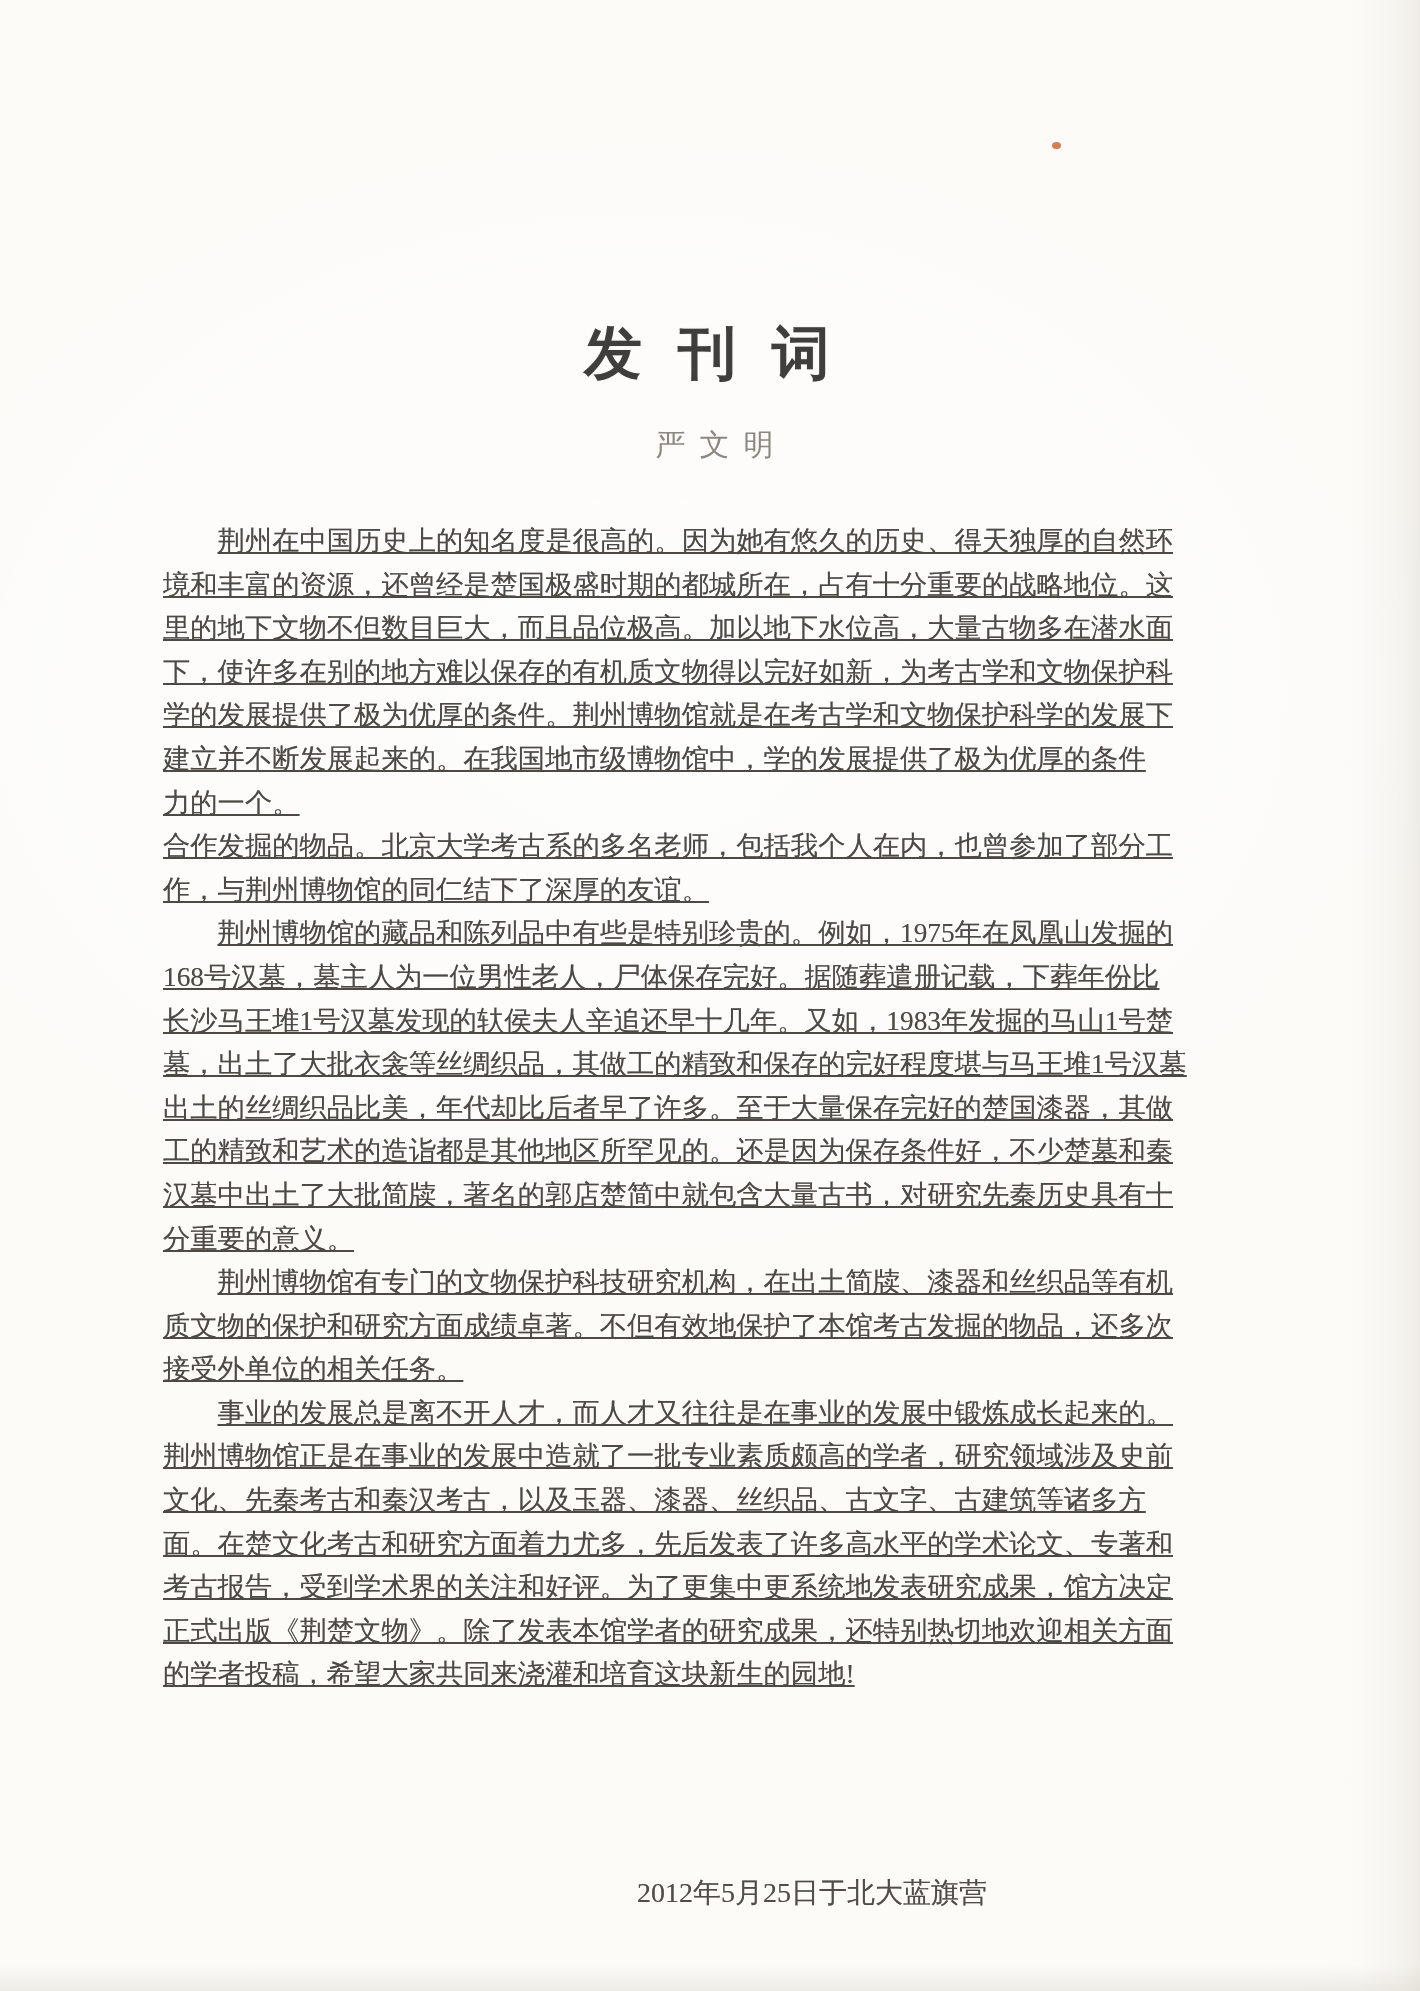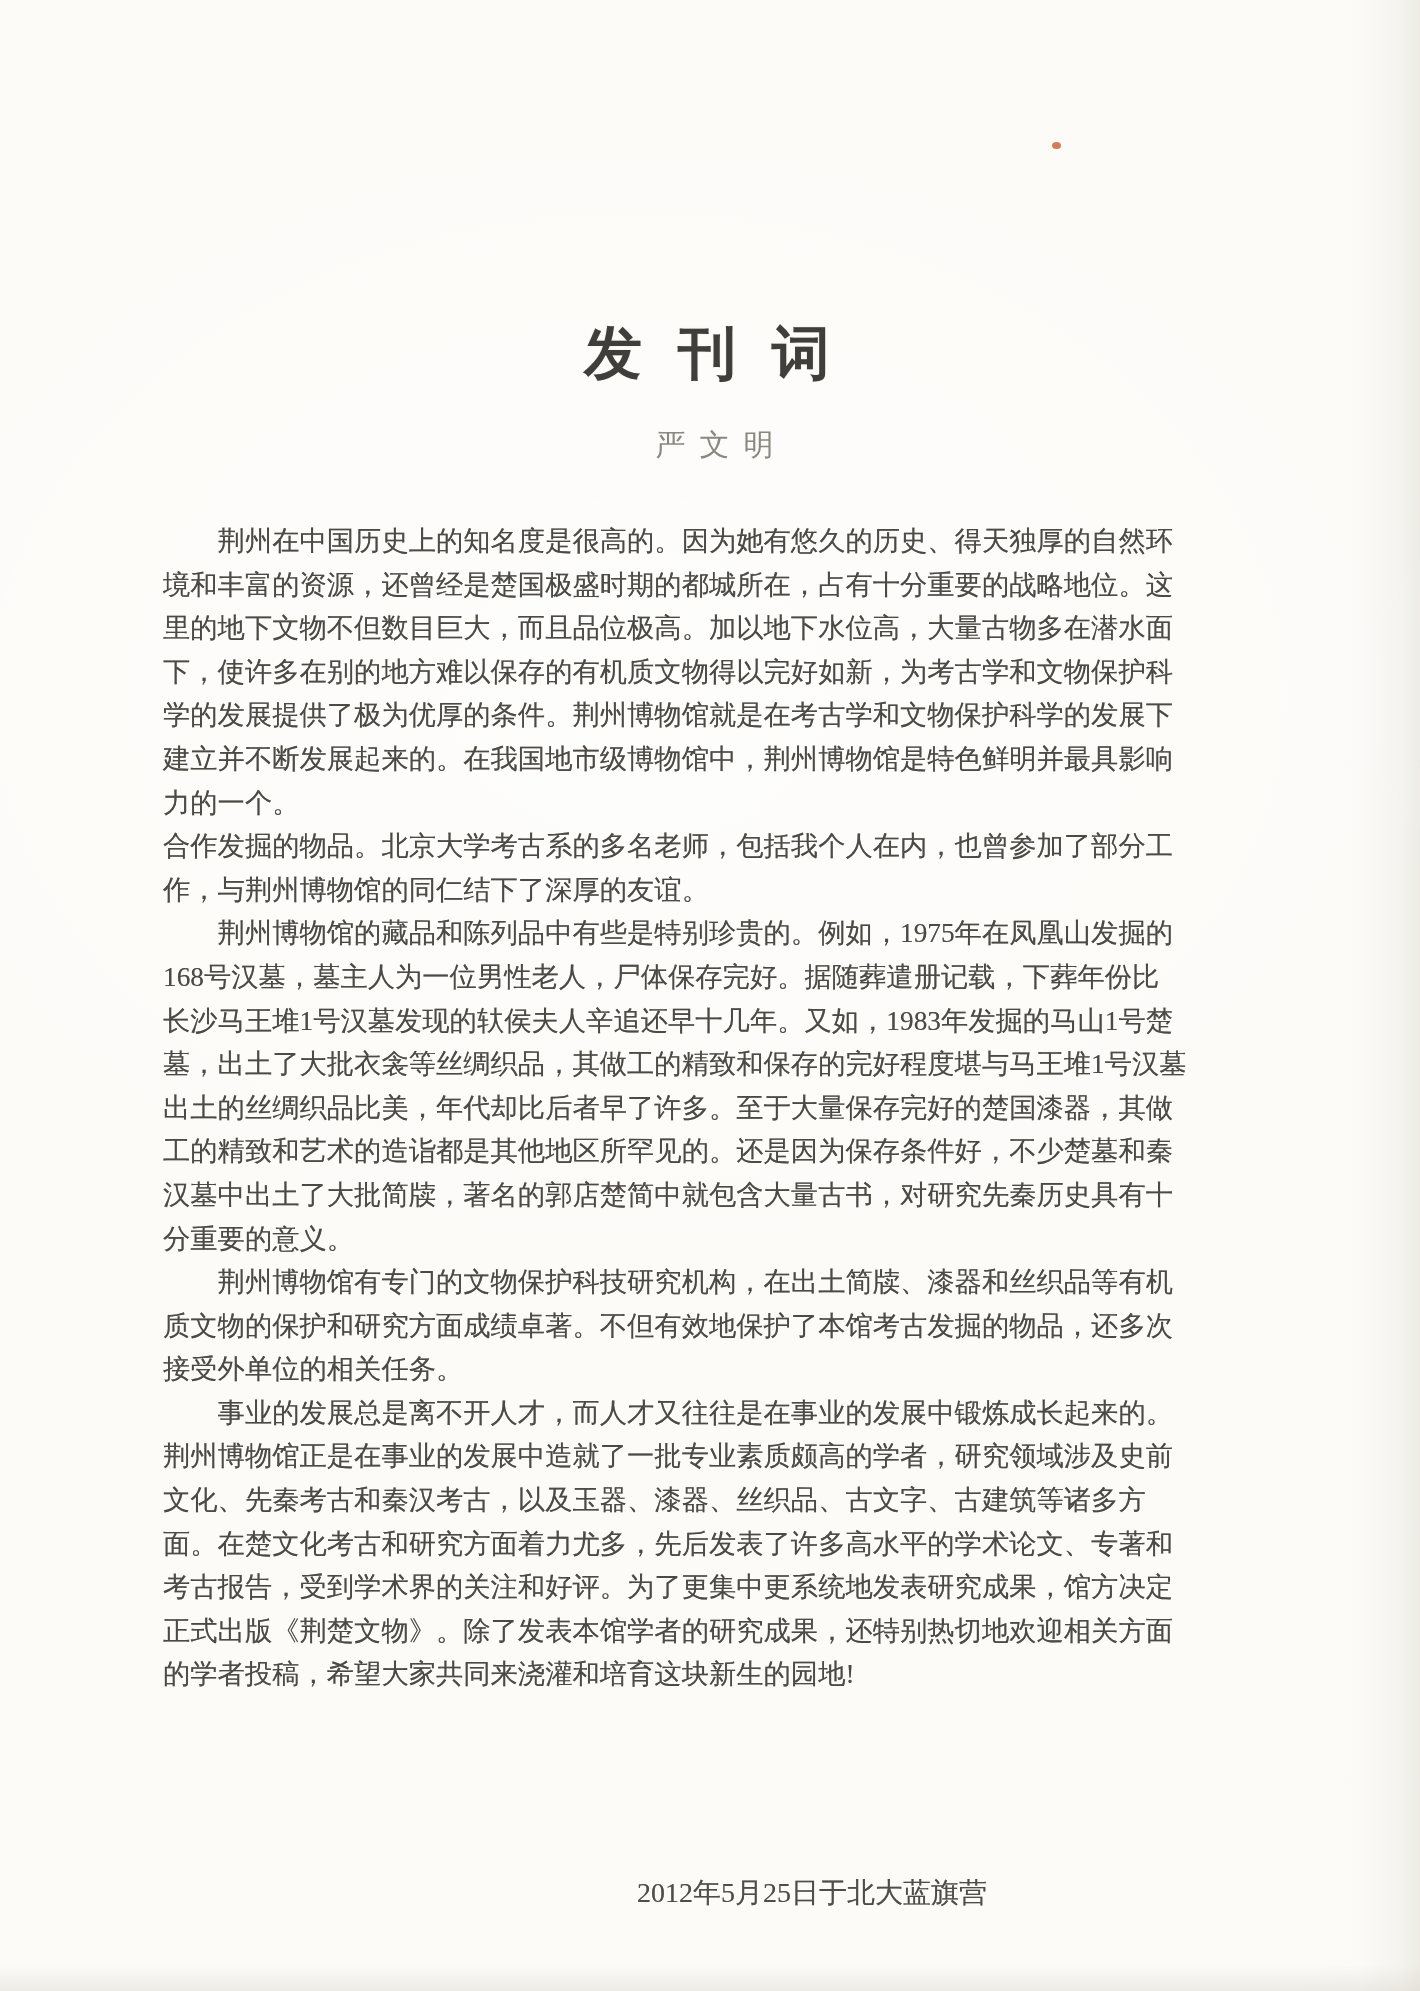--- a/index.html
+++ b/index.html
@@ -43,6 +43,7 @@
     font-size:27.3px;line-height:43.6px;
     color:#4d4a46;
     text-shadow:0 0 0.6px rgba(86,82,76,0.55);
+    text-decoration:underline;
   }
   .body .line{white-space:nowrap;}
   .body .line.first{text-indent:2em;}

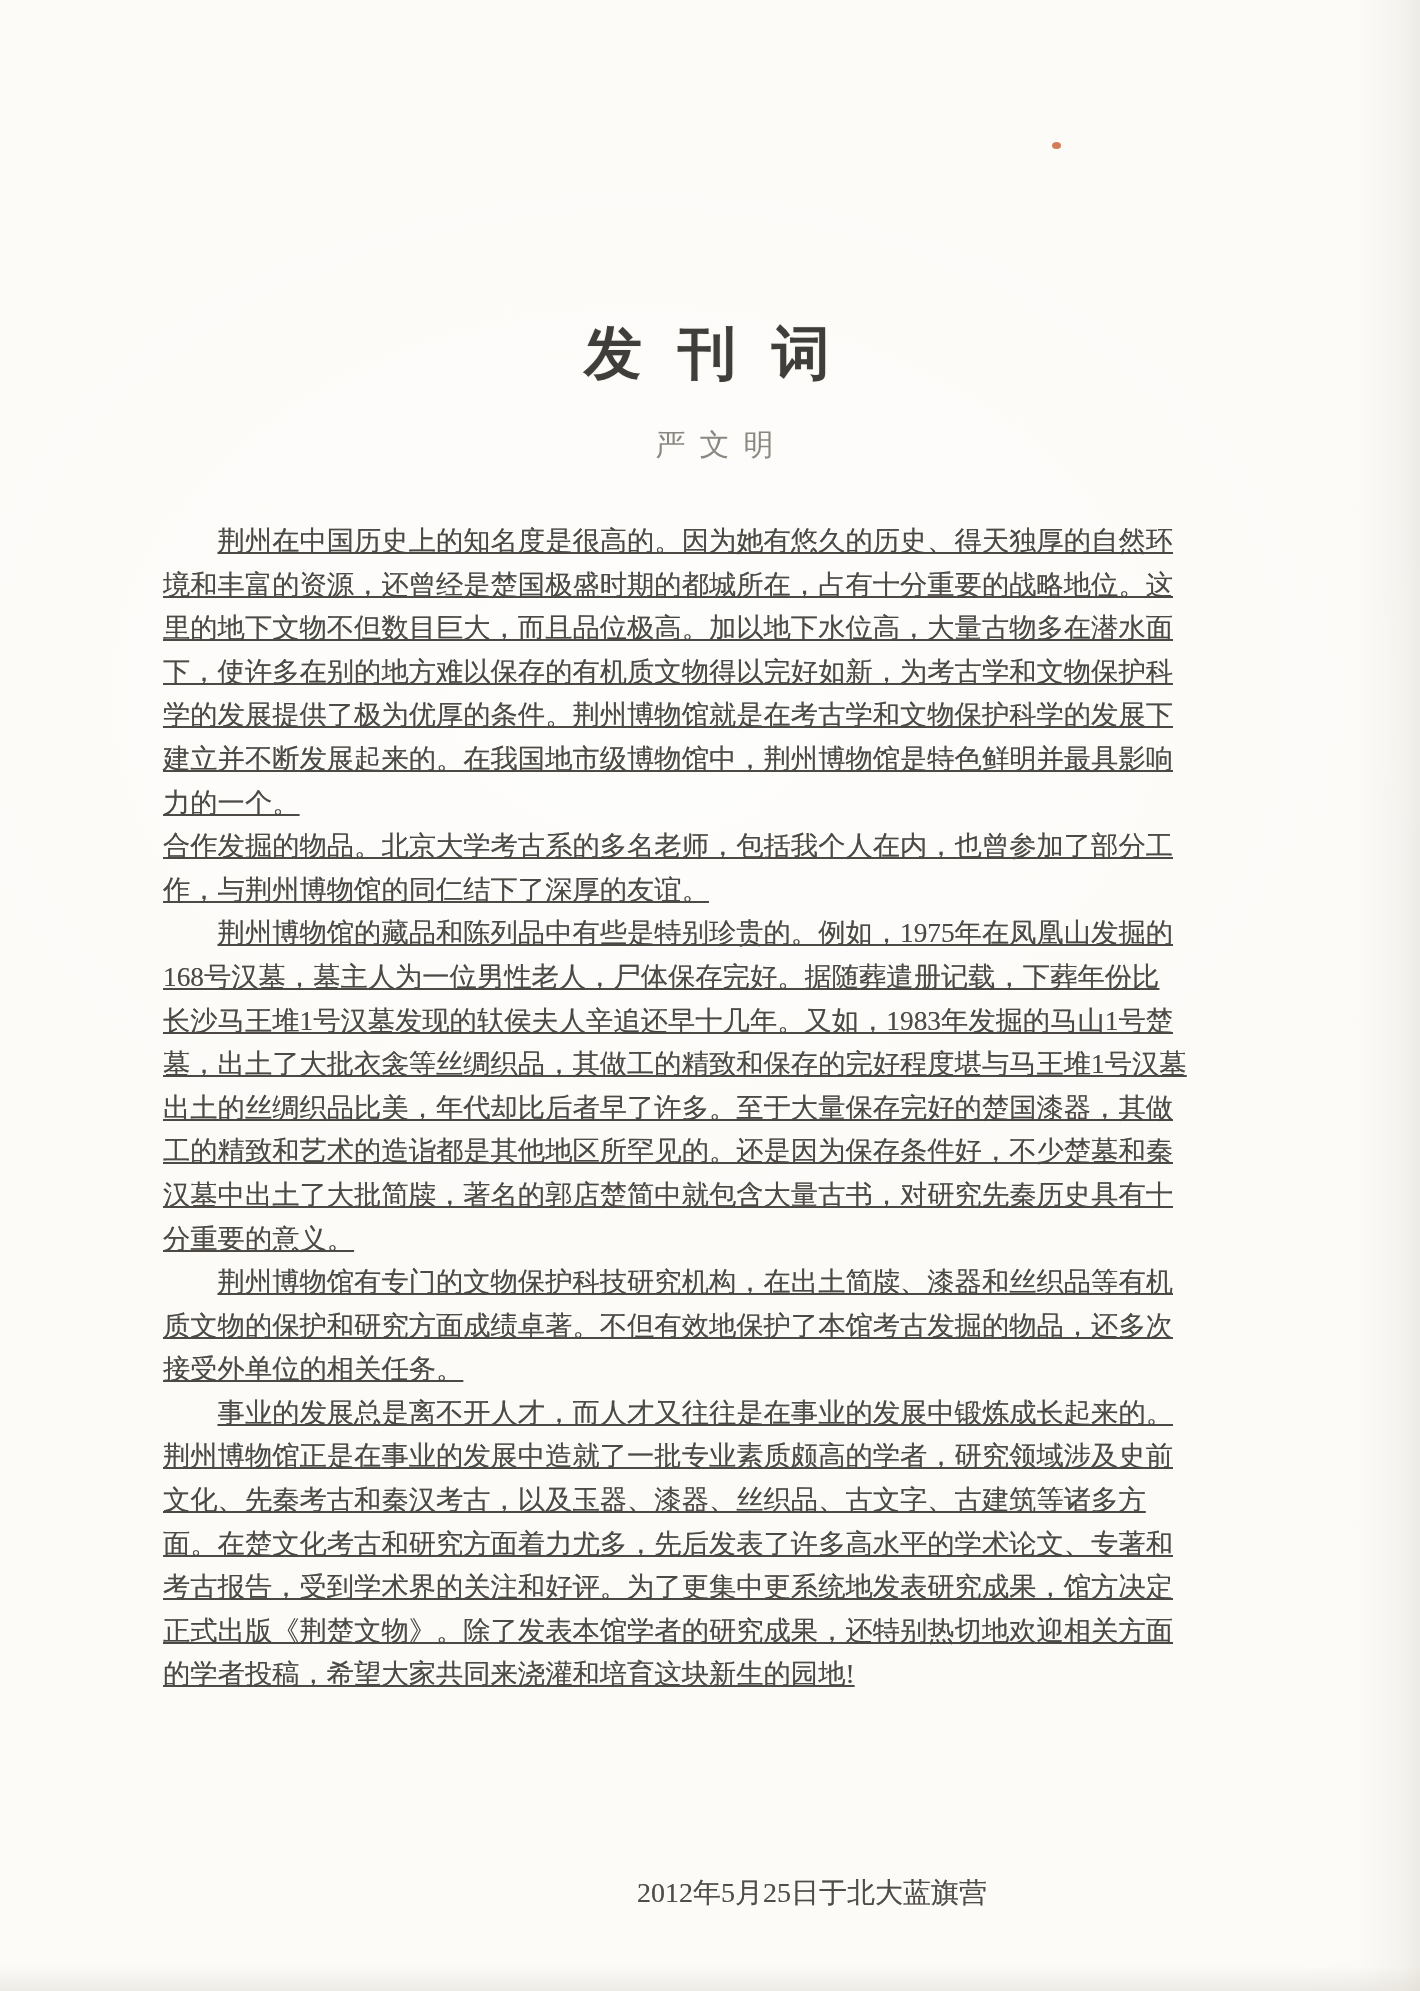--- a/index.html
+++ b/index.html
@@ -74,7 +74,7 @@
       <div class="line">里的地下文物不但数目巨大，而且品位极高。加以地下水位高，大量古物多在潜水面</div>
       <div class="line">下，使许多在别的地方难以保存的有机质文物得以完好如新，为考古学和文物保护科</div>
       <div class="line">学的发展提供了极为优厚的条件。荆州博物馆就是在考古学和文物保护科学的发展下</div>
-      <div class="line">建立并不断发展起来的。在我国地市级博物馆中，荆州博物馆是特色鲜明并最具影响</div>
+      <div class="line">建立并不断发展起来的。在我国地市级博物馆中，学的发展提供了极为优厚的条件</div>
       <div class="line">力的一个。</div>
       <div class="line">合作发掘的物品。北京大学考古系的多名老师，包括我个人在内，也曾参加了部分工</div>
       <div class="line">作，与荆州博物馆的同仁结下了深厚的友谊。</div>

